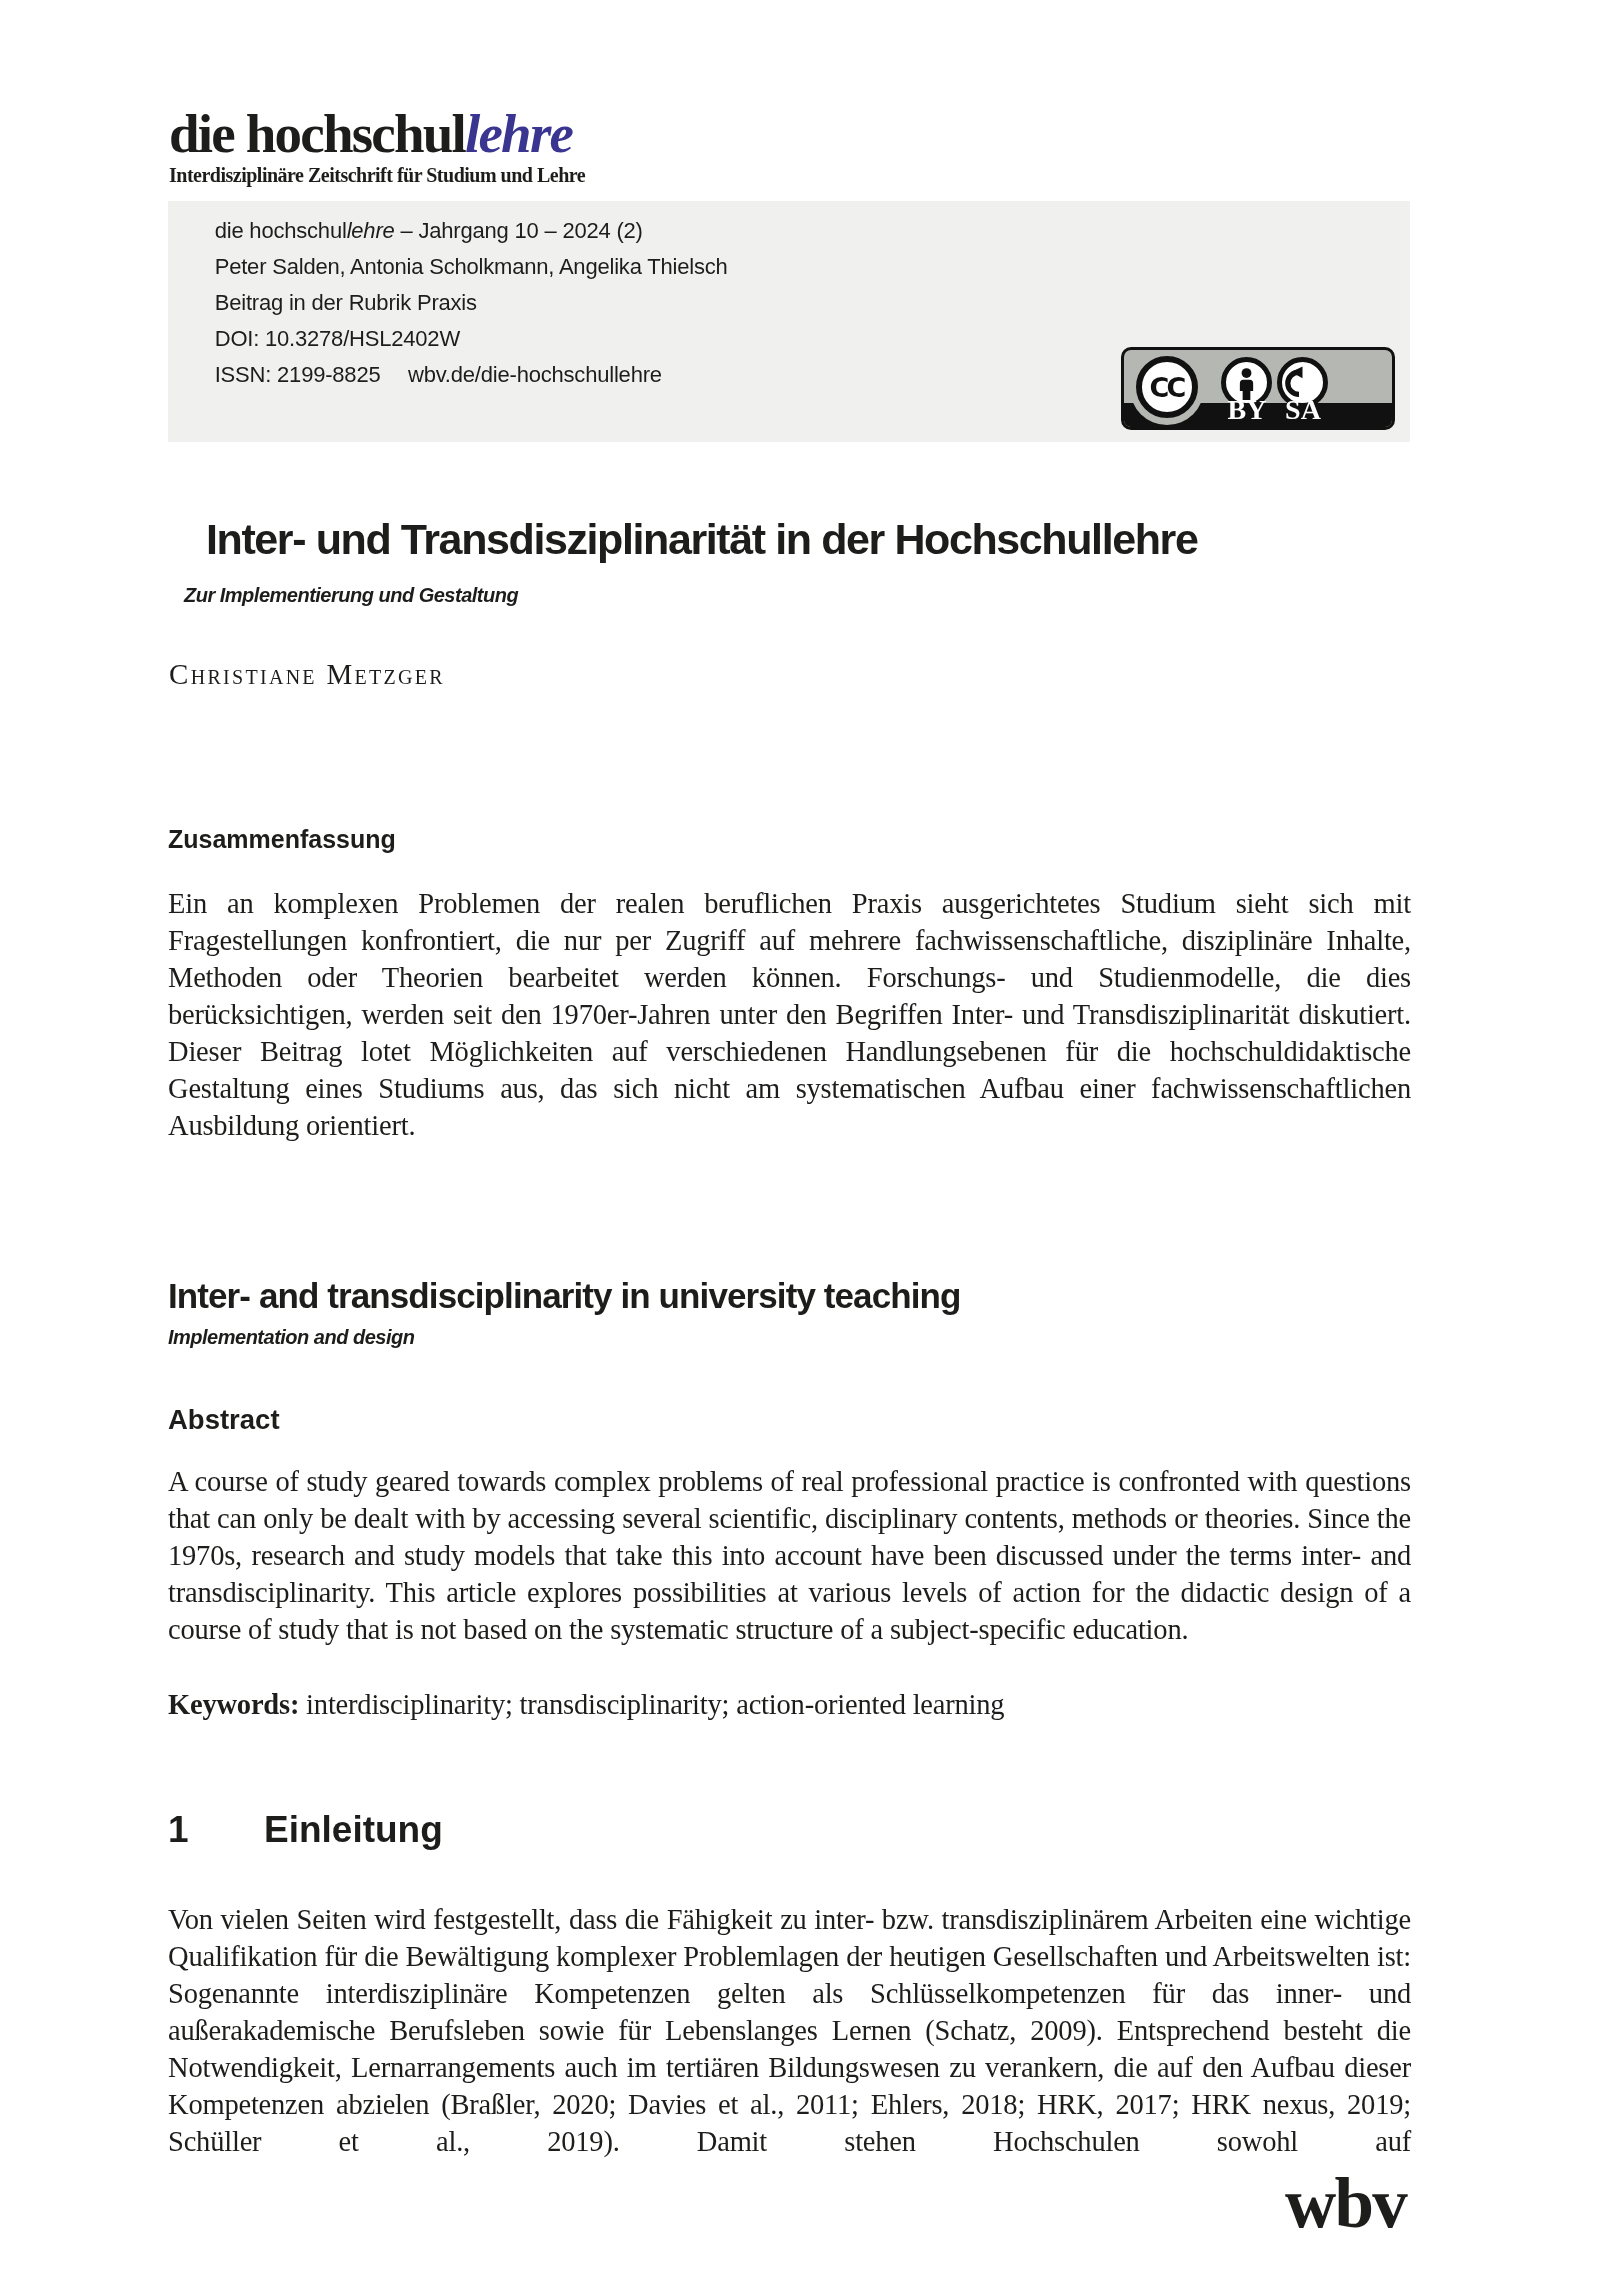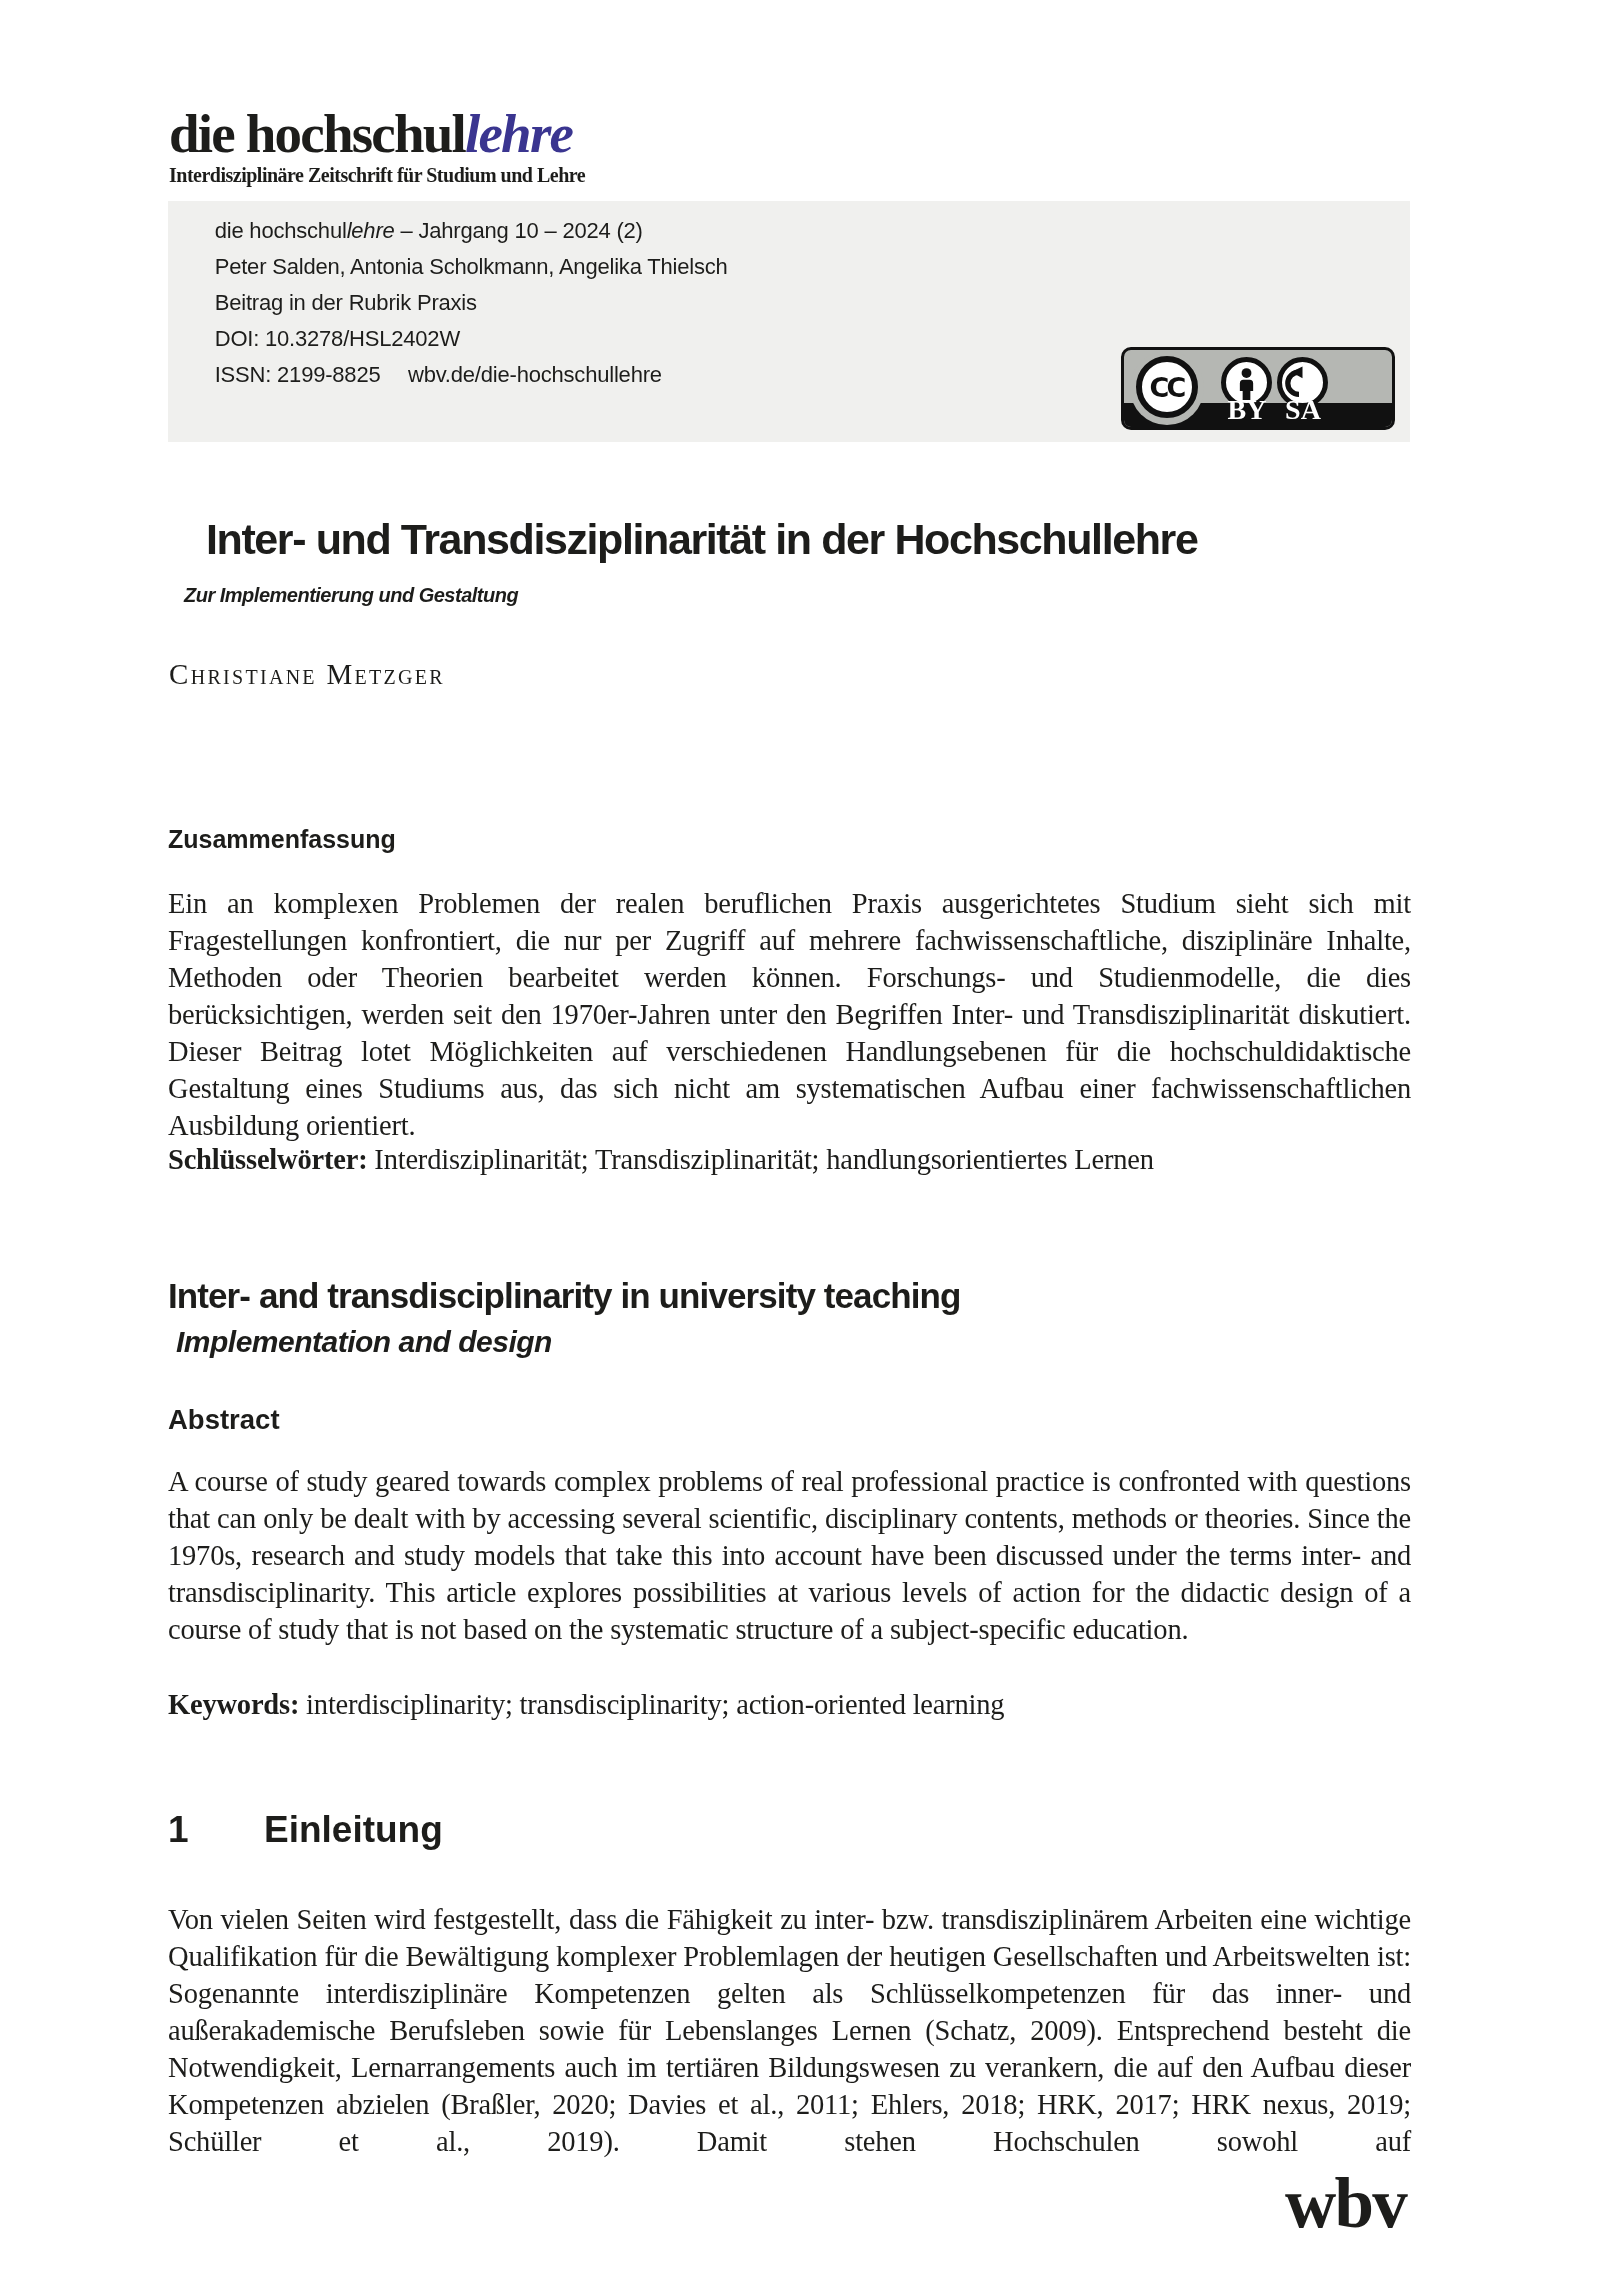--- a/index.html
+++ b/index.html
@@ -100,7 +100,6 @@
 
   <h2 class="h-de">Zusammenfassung</h2>
   <p class="para p-de">Ein an komplexen Problemen der realen beruflichen Praxis ausgerichtetes Studium sieht sich mit Fragestellungen konfrontiert, die nur per Zugriff auf mehrere fachwissenschaftliche, disziplinäre Inhalte, Methoden oder Theorien bearbeitet werden können. Forschungs- und Studienmodelle, die dies berücksichtigen, werden seit den 1970er-Jahren unter den Begriffen Inter- und Transdisziplinarität diskutiert. Dieser Beitrag lotet Möglichkeiten auf verschiedenen Handlungsebenen für die hochschuldidaktische Gestaltung eines Studiums aus, das sich nicht am systematischen Aufbau einer fachwissenschaftlichen Ausbildung orientiert.</p>
-  <div class="kw kw-de"><b>Schlüsselwörter:</b><span> Interdisziplinarität; Transdisziplinarität; handlungsorientiertes Lernen</span></div>
 
   <h2 class="h-en-title">Inter- and transdisciplinarity in university teaching</h2>
   <div class="h-en-sub">Implementation and design</div>

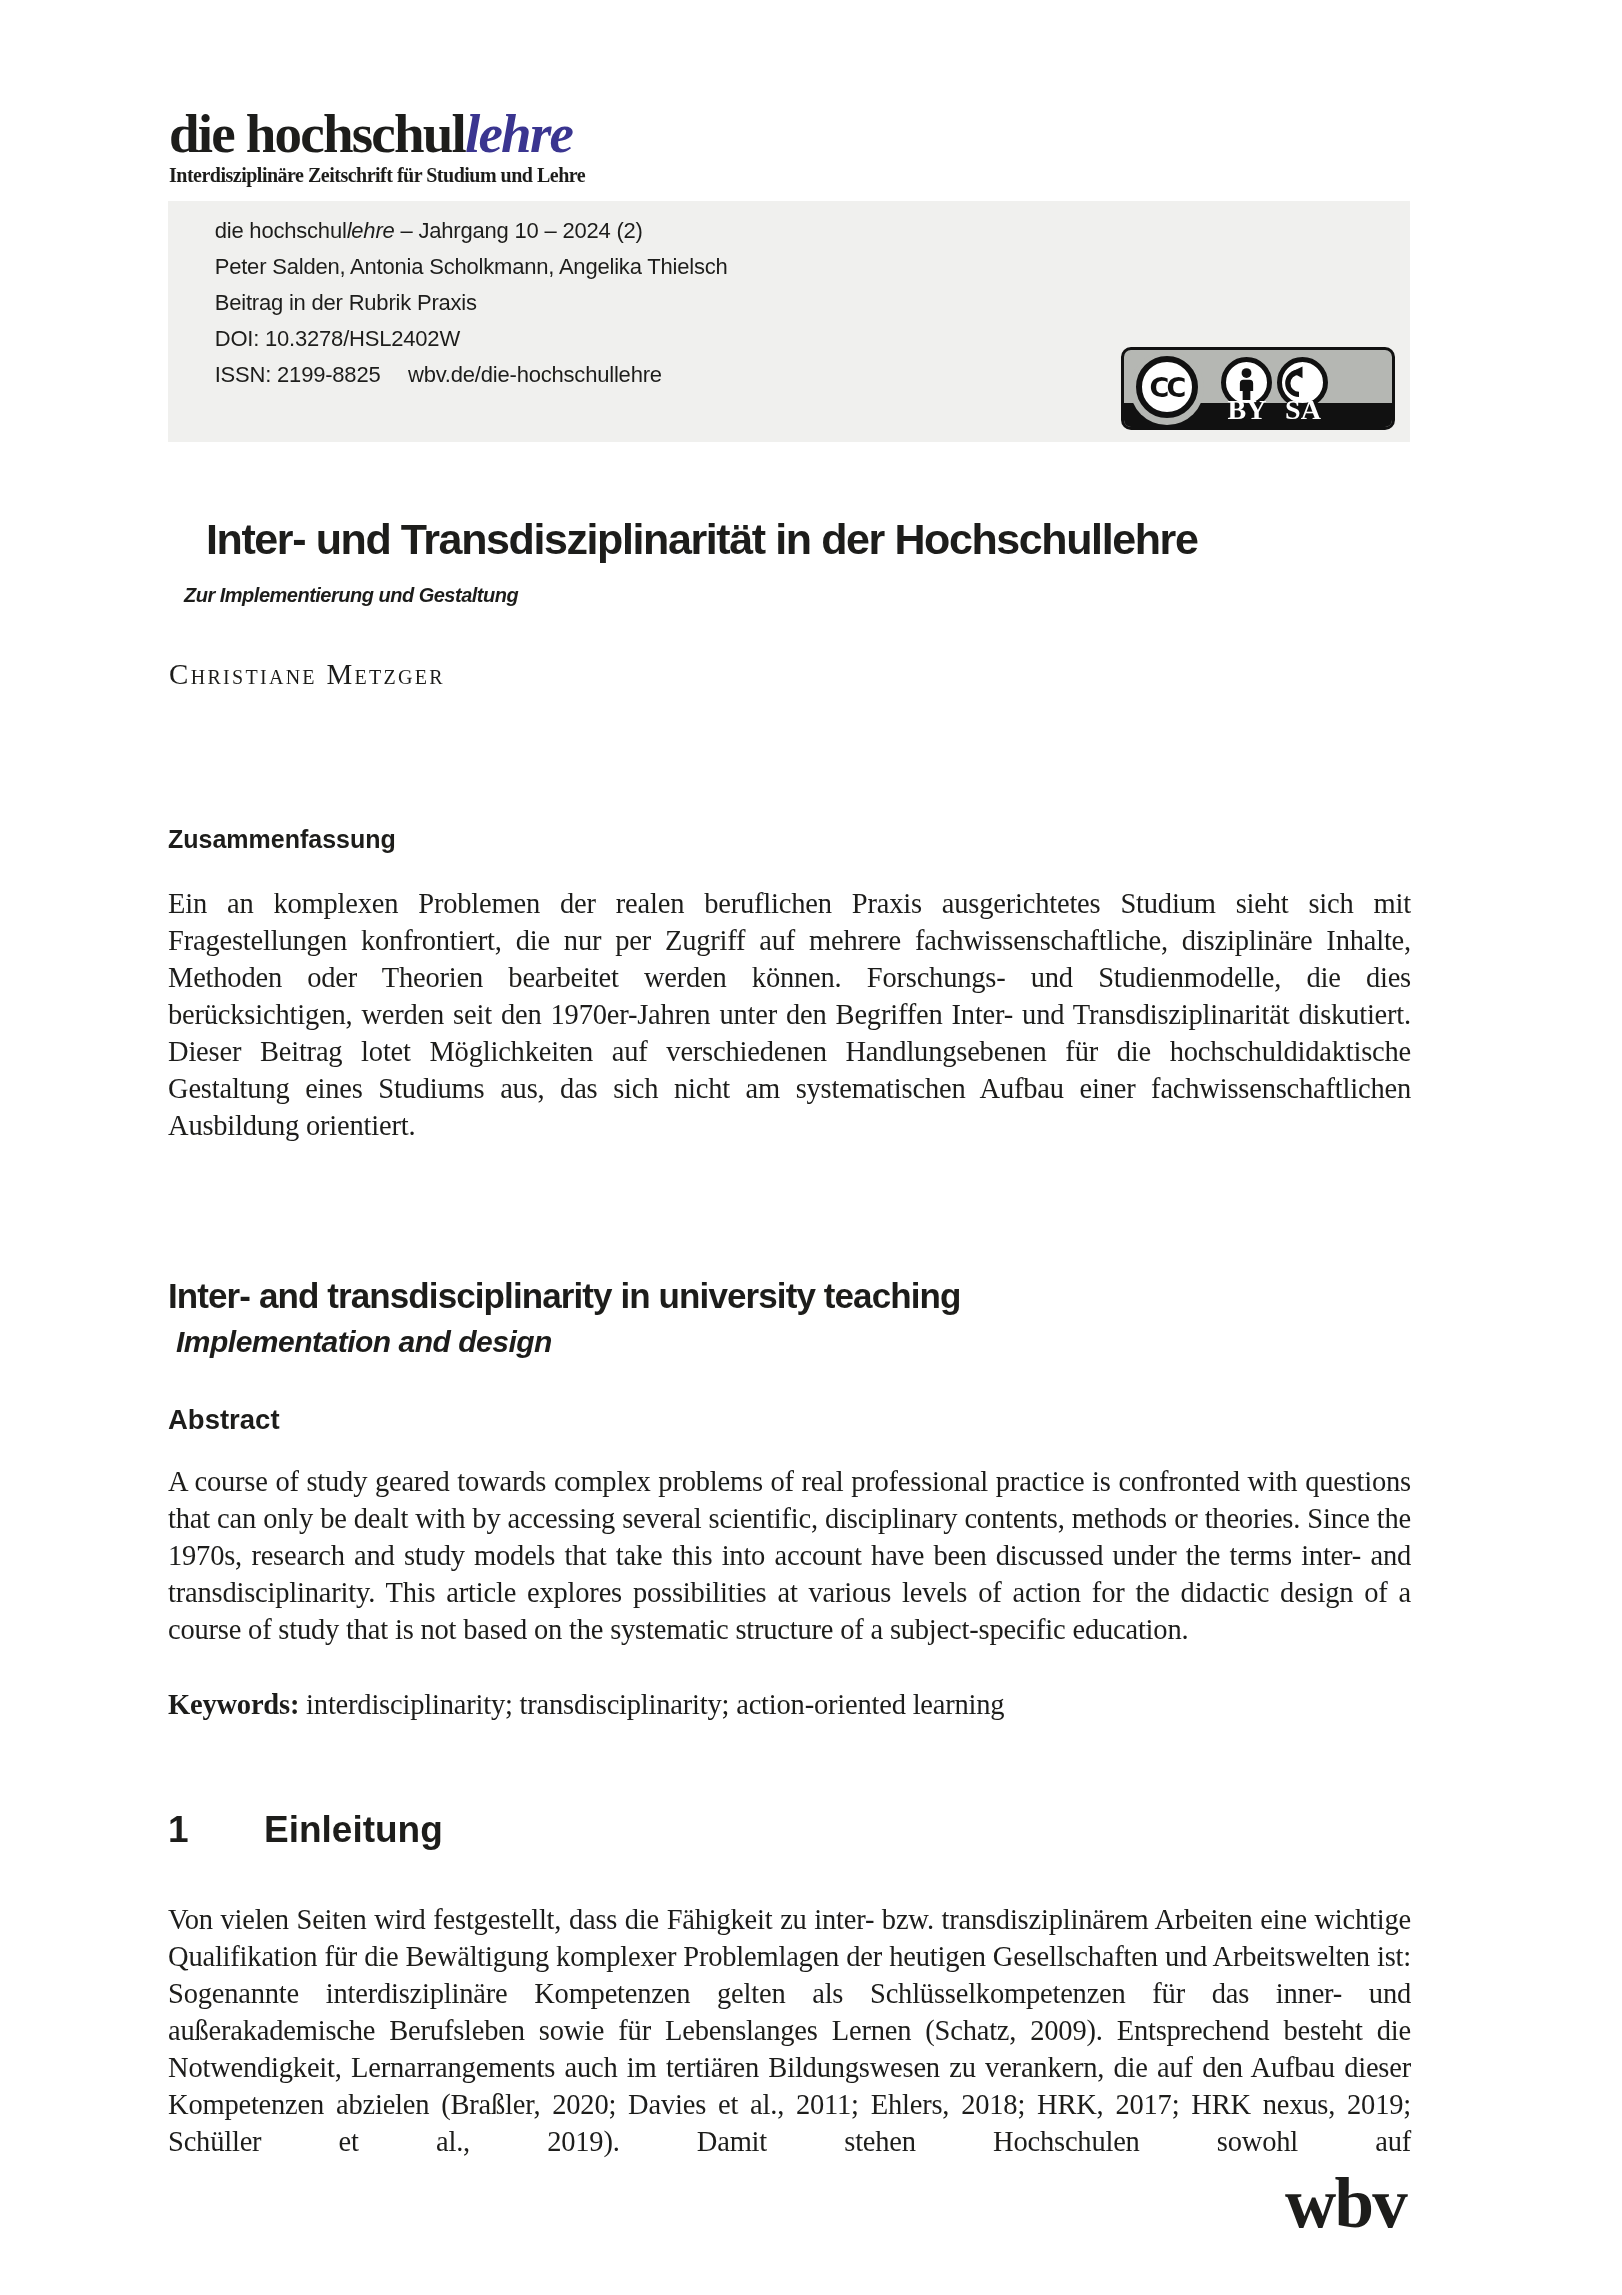--- a/index.html
+++ b/index.html
@@ -40,7 +40,7 @@
   .kw b{font-weight:bold;}
   .kw-de{top:1141px;}
   .h-en-title{position:absolute;left:168px;top:1249px;font-family:"Liberation Sans",sans-serif;font-weight:bold;font-size:35px;line-height:1;letter-spacing:-0.9px;white-space:nowrap;}
-  .h-en-sub{position:absolute;left:168px;top:1327px;font-family:"Liberation Sans",sans-serif;font-weight:bold;font-style:italic;font-size:30px;line-height:1;letter-spacing:-0.5px;margin-left:8px;}
+  .h-en-sub{position:absolute;left:168px;top:1327px;font-family:"Liberation Sans",sans-serif;font-weight:bold;font-style:italic;font-size:20px;line-height:1;letter-spacing:-0.5px;}
   .h-abstract{position:absolute;left:168px;top:1378px;font-family:"Liberation Sans",sans-serif;font-weight:bold;font-size:27.5px;line-height:1;}
   .p-en{top:1434px;}
   .kw-en{top:1686px;}

